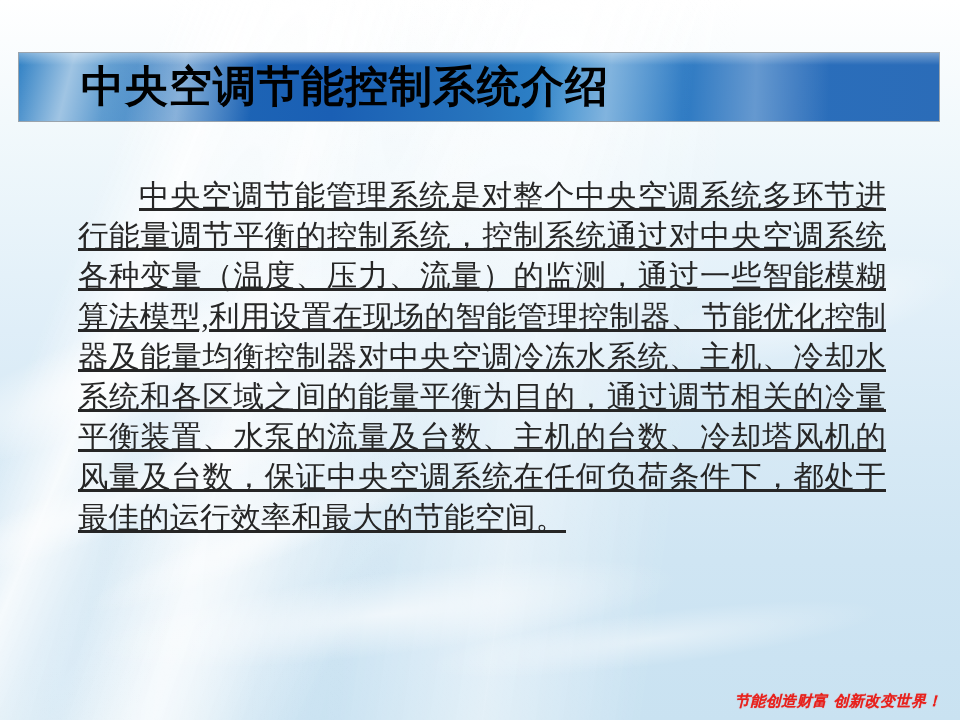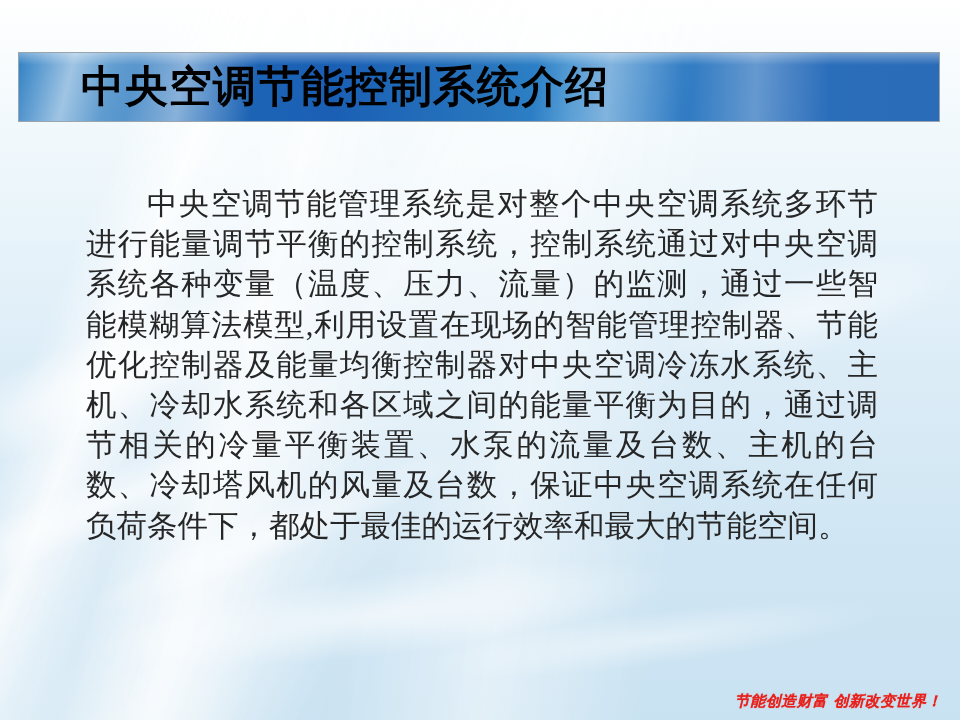--- a/index.html
+++ b/index.html
@@ -142,8 +142,9 @@
     text-justify: inter-ideograph;
   }
   #body-text p {
-    margin: 8px;
+    margin: 0;
     text-indent: 2em;
+    text-decoration: underline;
   }
 
   

